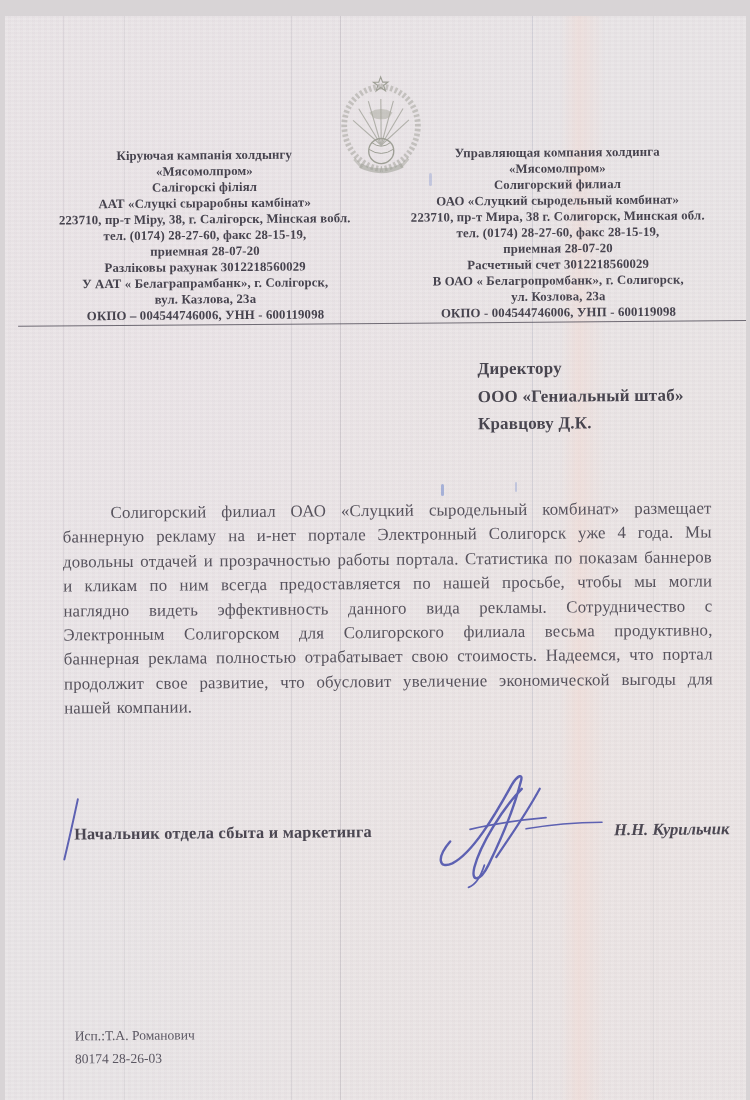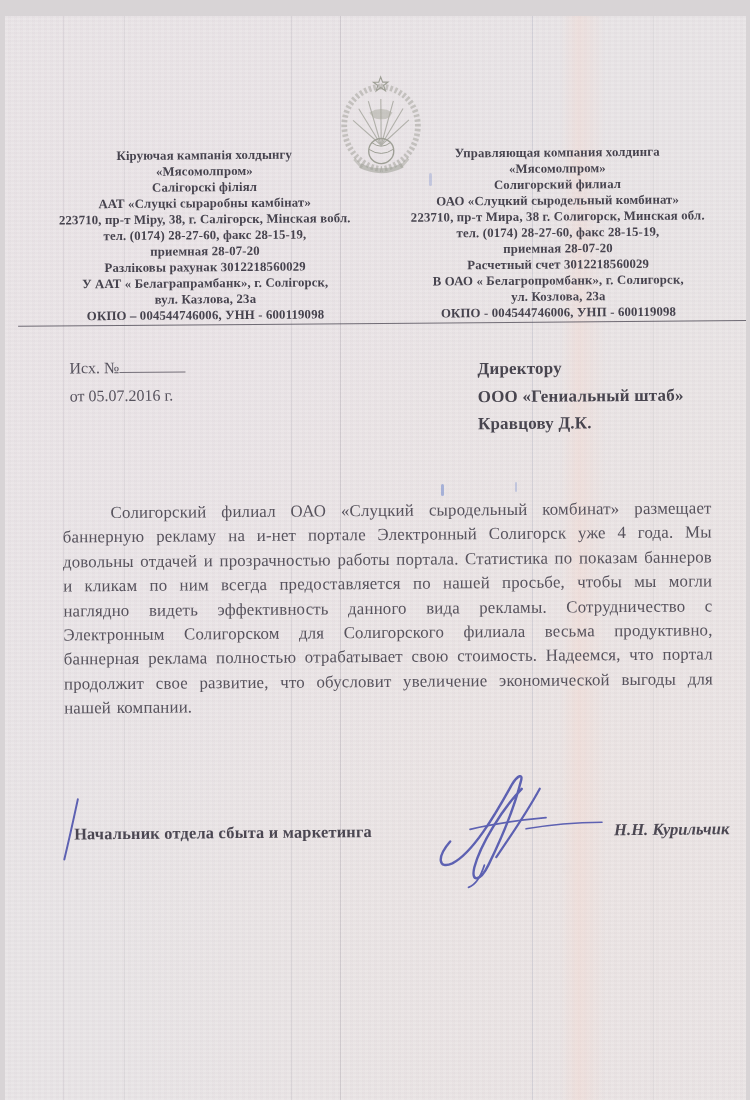--- a/index.html
+++ b/index.html
@@ -153,12 +153,6 @@
 
     <div class="lh-rule"></div>
 
-    <div class="ref-block">
-      <div>
-        <span>Исх. №</span><span class="blank-line"></span>
-      </div>
-      <div>от 05.07.2016 г.</div>
-    </div>
 
     <div class="addressee">
       <div>Директору</div>

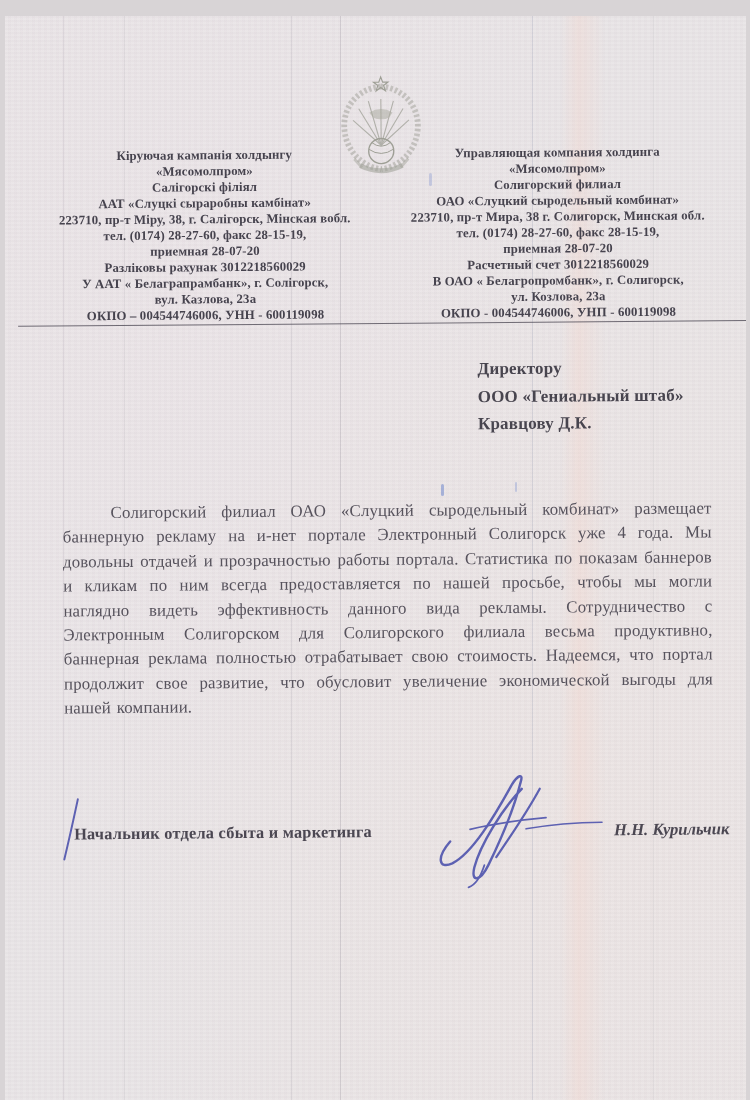--- a/index.html
+++ b/index.html
@@ -177,6 +177,10 @@
     </svg>
     <div class="sig-name">Н.Н. Курильчик</div>
 
+    <div class="footer-block">
+      <div>Исп.:Т.А. Романович</div>
+      <div>80174 28-26-03</div>
+    </div>
 
   </div>
 </div>

